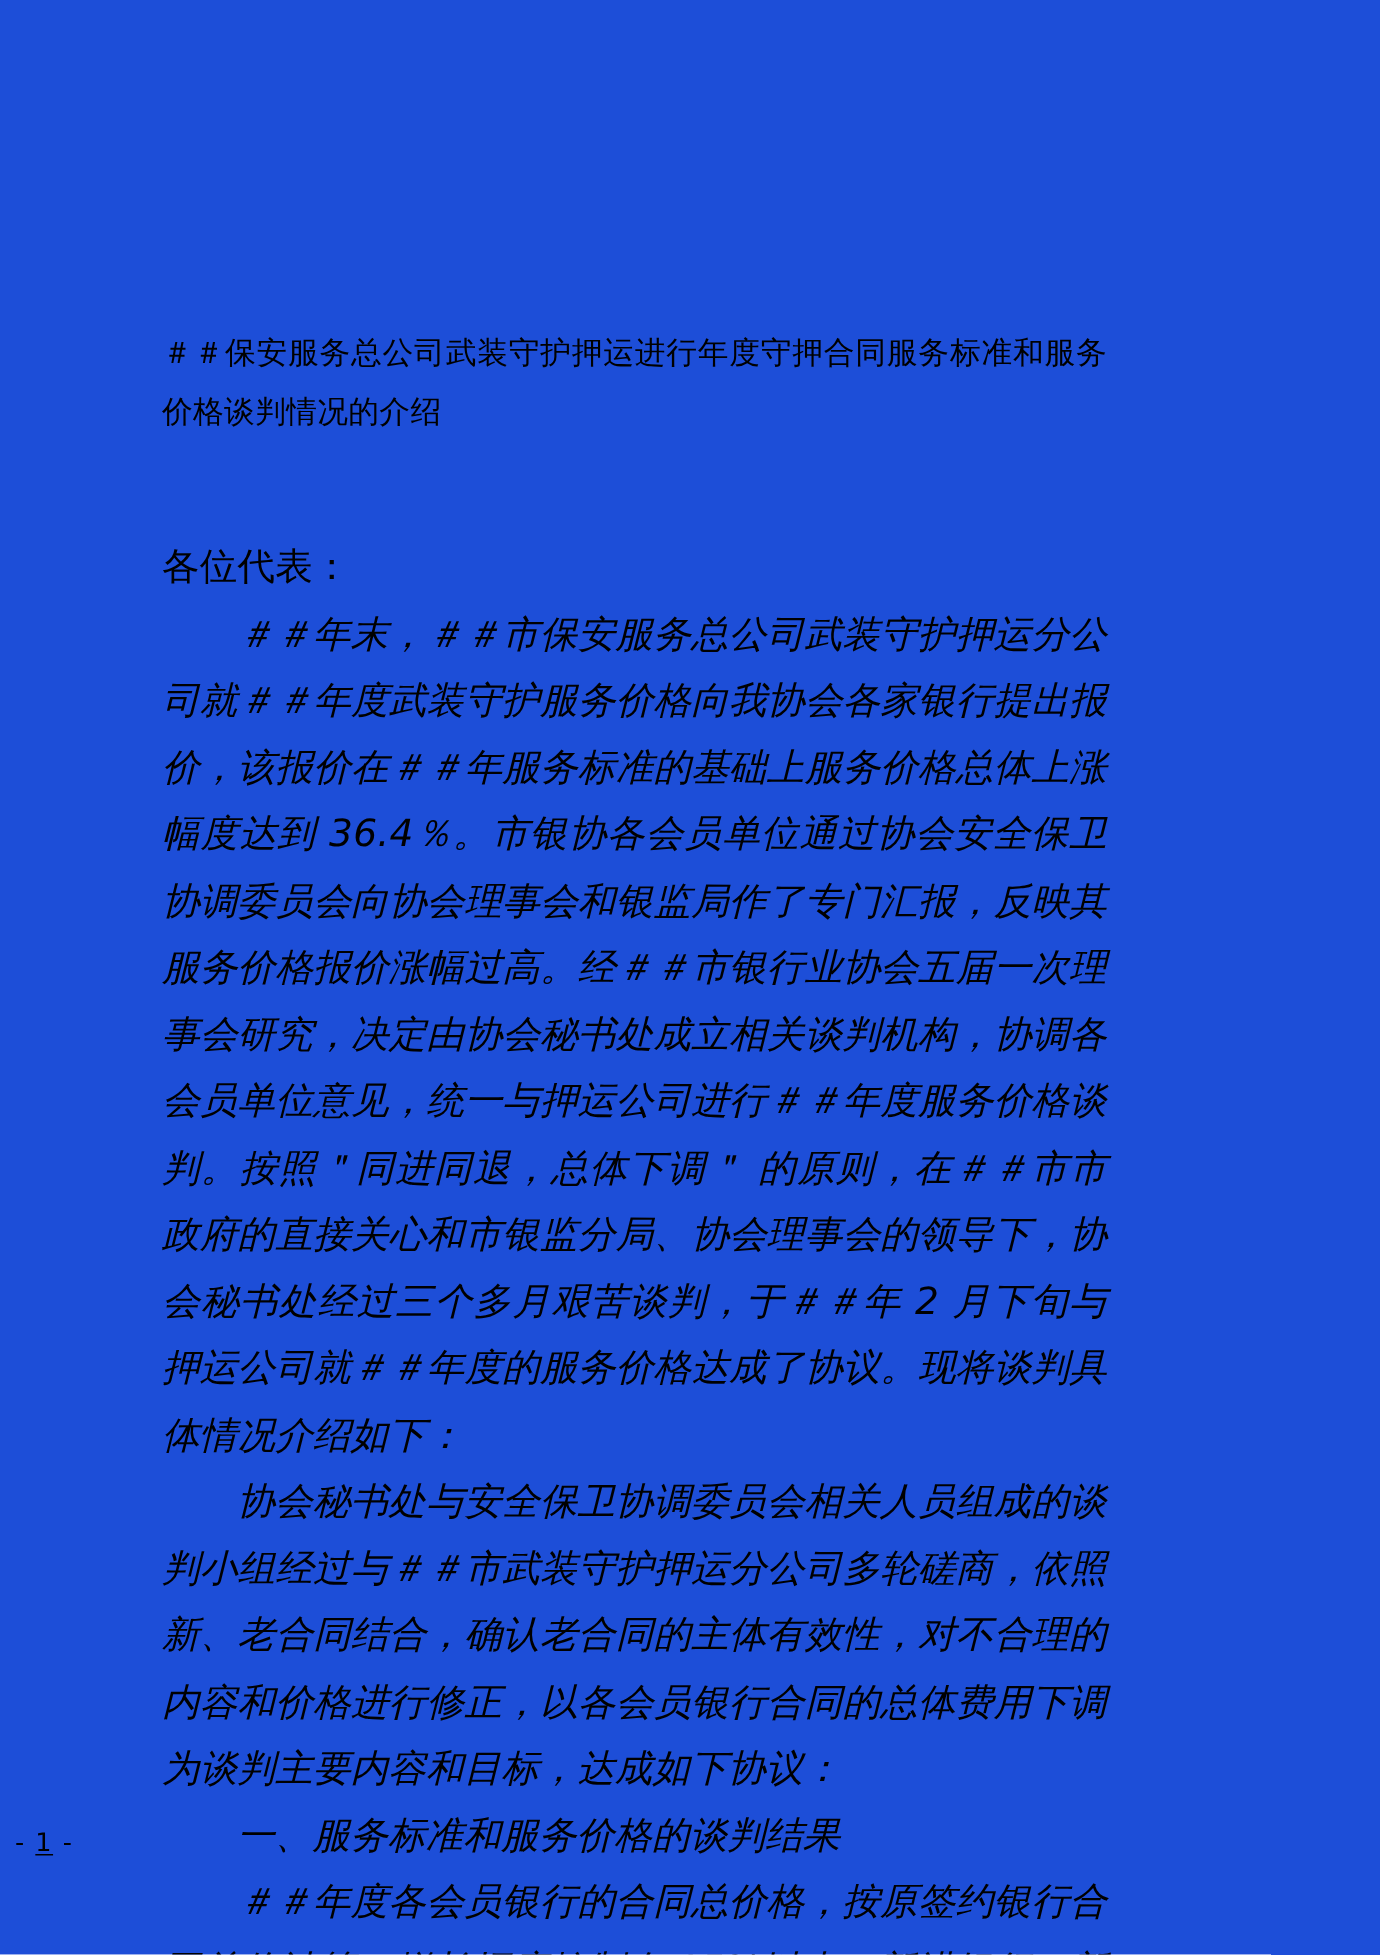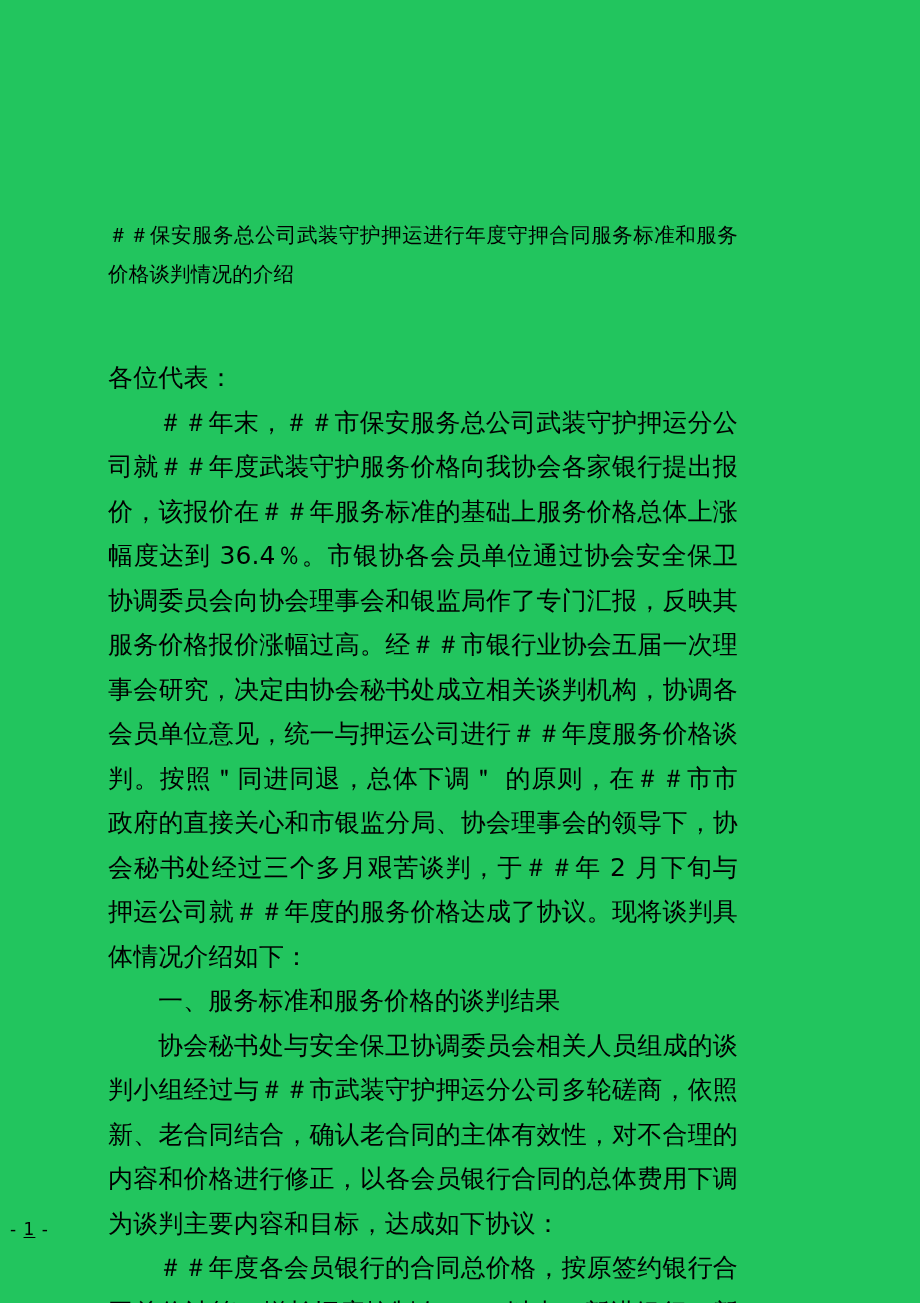--- a/index.html
+++ b/index.html
@@ -20,7 +20,7 @@
   .page {
     position: absolute;
     inset: 0;
-    background: #22c55e;
+    background: #1d4ed8;
   }
 
   

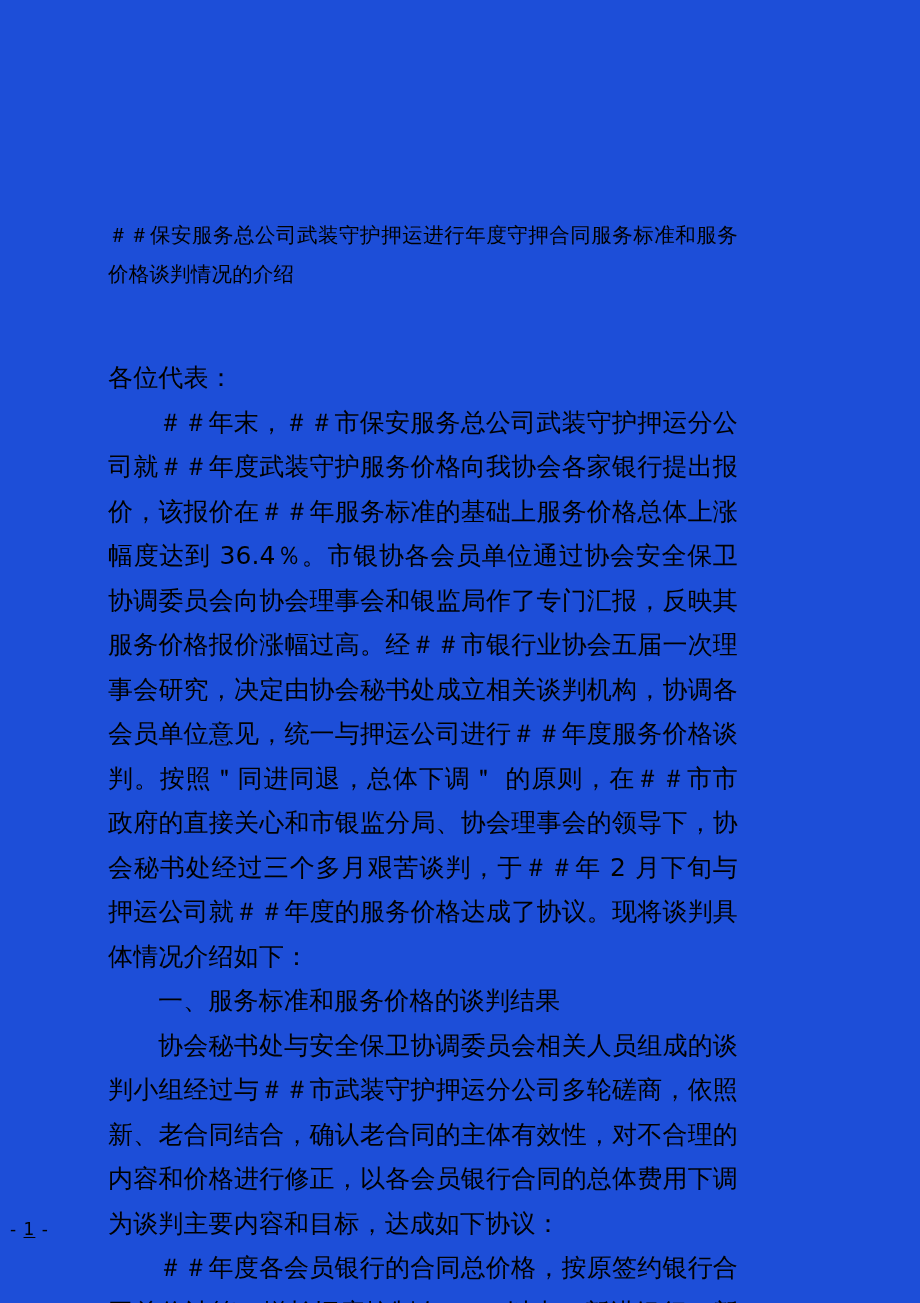--- a/index.html
+++ b/index.html
@@ -56,6 +56,7 @@
 
   .para.indent {
     text-indent: 2em;
+    font-style: italic;
   }
 
   .para.salutation {

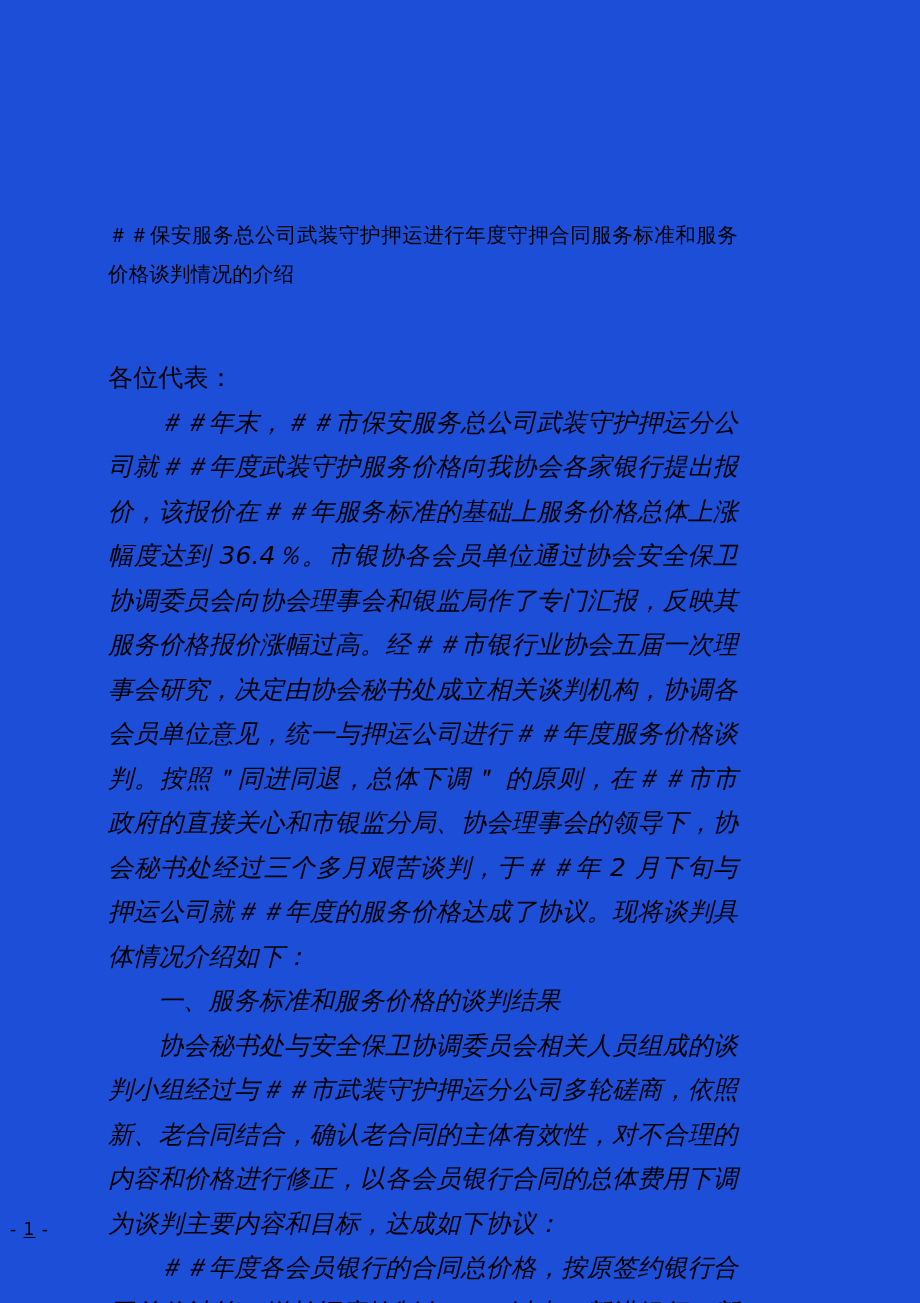--- a/index.html
+++ b/index.html
@@ -92,9 +92,9 @@
 
     <p class="para indent">＃＃年末，＃＃市保安服务总公司武装守护押运分公司就＃＃年度武装守护服务价格向我协会各家银行提出报价，该报价在＃＃年服务标准的基础上服务价格总体上涨幅度达到 36.4％。市银协各会员单位通过协会安全保卫协调委员会向协会理事会和银监局作了专门汇报，反映其服务价格报价涨幅过高。经＃＃市银行业协会五届一次理事会研究，决定由协会秘书处成立相关谈判机构，协调各会员单位意见，统一与押运公司进行＃＃年度服务价格谈判。按照＂同进同退，总体下调＂ 的原则，在＃＃市市政府的直接关心和市银监分局、协会理事会的领导下，协会秘书处经过三个多月艰苦谈判，于＃＃年 2 月下旬与押运公司就＃＃年度的服务价格达成了协议。现将谈判具体情况介绍如下：</p>
 
+    <p class="para indent">协会秘书处与安全保卫协调委员会相关人员组成的谈判小组经过与＃＃市武装守护押运分公司多轮磋商，依照新、老合同结合，确认老合同的主体有效性，对不合理的内容和价格进行修正，以各会员银行合同的总体费用下调为谈判主要内容和目标，达成如下协议：</p>
+
     <p class="para indent">一、服务标准和服务价格的谈判结果</p>
-
-    <p class="para indent">协会秘书处与安全保卫协调委员会相关人员组成的谈判小组经过与＃＃市武装守护押运分公司多轮磋商，依照新、老合同结合，确认老合同的主体有效性，对不合理的内容和价格进行修正，以各会员银行合同的总体费用下调为谈判主要内容和目标，达成如下协议：</p>
 
     <p class="para indent">＃＃年度各会员银行的合同总价格，按原签约银行合同总价计算，增长幅度控制在 15%以内；新进银行、新增车组、新增服务内容按＃＃年合同标准执行。经过守押公司和安全保卫协调委员会的测算，并充分考虑到</p>
 

